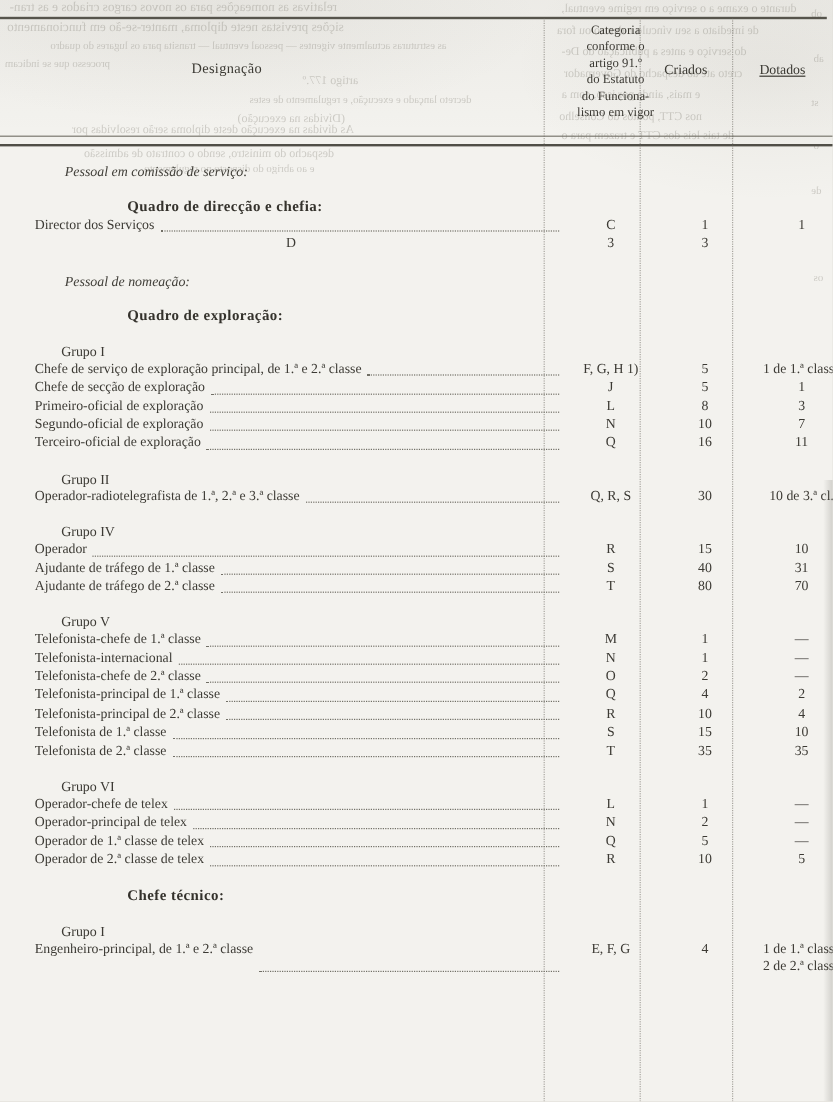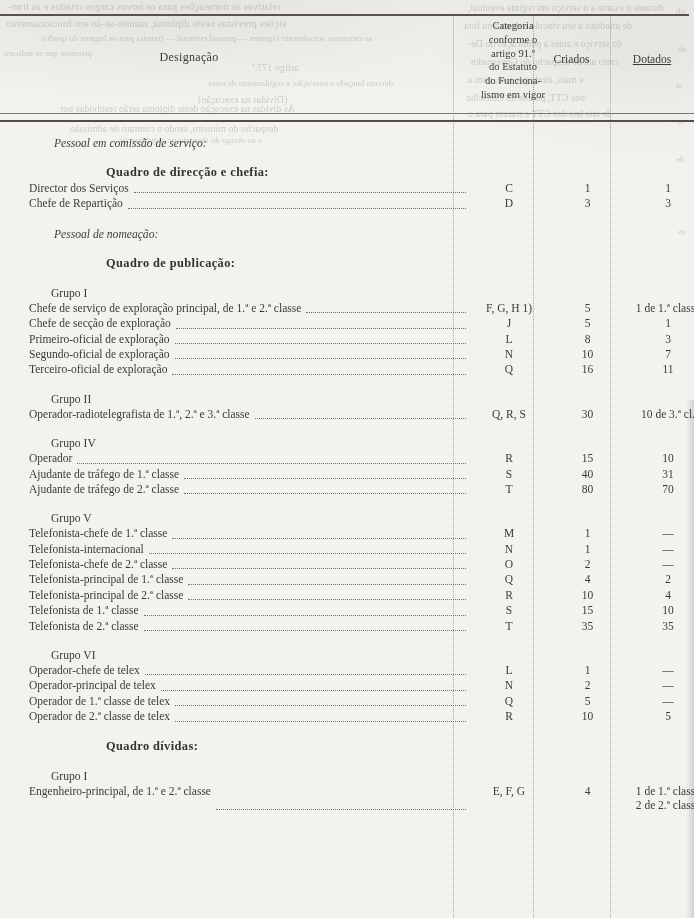--- a/index.html
+++ b/index.html
@@ -154,10 +154,6 @@
         <div class="c-dot">1</div>
       </div>
       <div class="row r-entry">
-        <div class="c-label">
-          <span class="lbl">Chefe de Repartição</span>
-          <span class="leader"></span>
-        </div>
         <div class="c-cat">D</div>
         <div class="c-cri">3</div>
         <div class="c-dot">3</div>

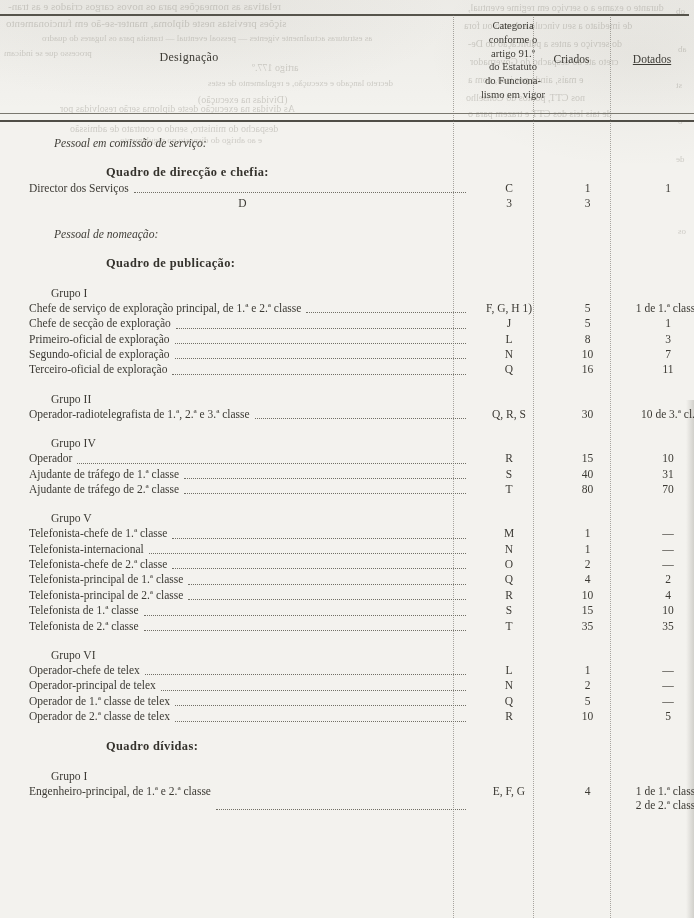--- a/index.html
+++ b/index.html
@@ -159,7 +159,7 @@
         <div class="c-dot">3</div>
       </div>
       <div class="row r-italic">Pessoal de nomeação:</div>
-      <div class="row r-bold">Quadro de publicação:</div>
+      <div class="row r-bold">Quadro de exploração:</div>
       <div class="row r-group">Grupo I</div>
       <div class="row r-entry gap">
         <div class="c-label">

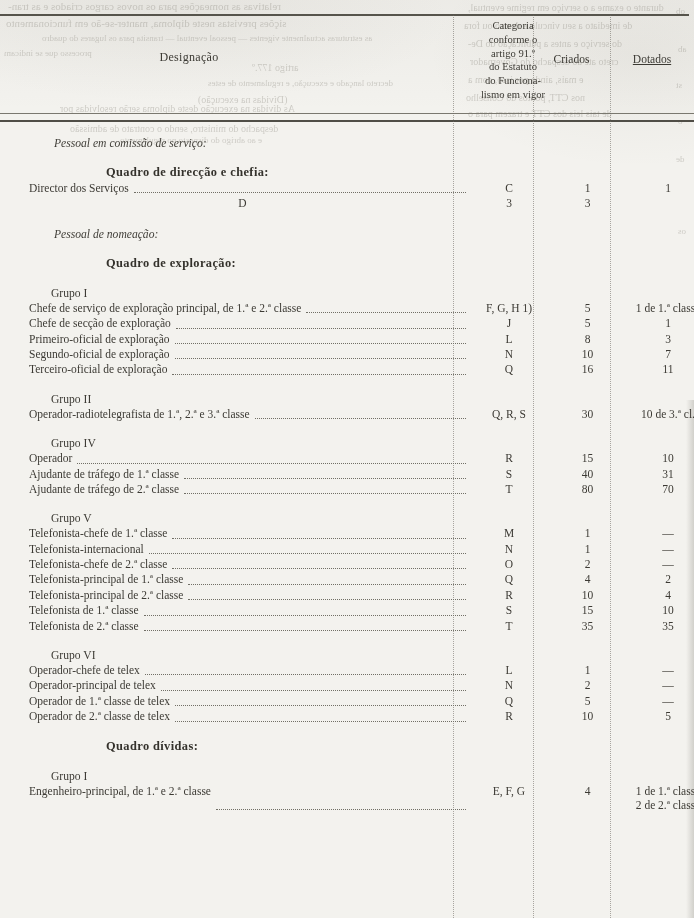--- a/index.html
+++ b/index.html
@@ -345,7 +345,7 @@
         <div class="c-cri">10</div>
         <div class="c-dot">5</div>
       </div>
-      <div class="row r-bold">Quadro dívidas:</div>
+      <div class="row r-bold">Chefe técnico:</div>
       <div class="row r-group">Grupo I</div>
       <div class="row r-entry gap">
         <div class="c-label">

